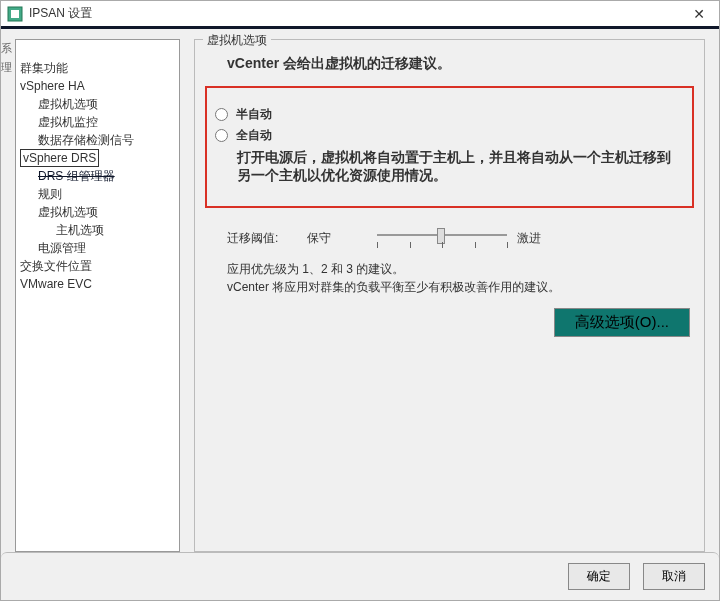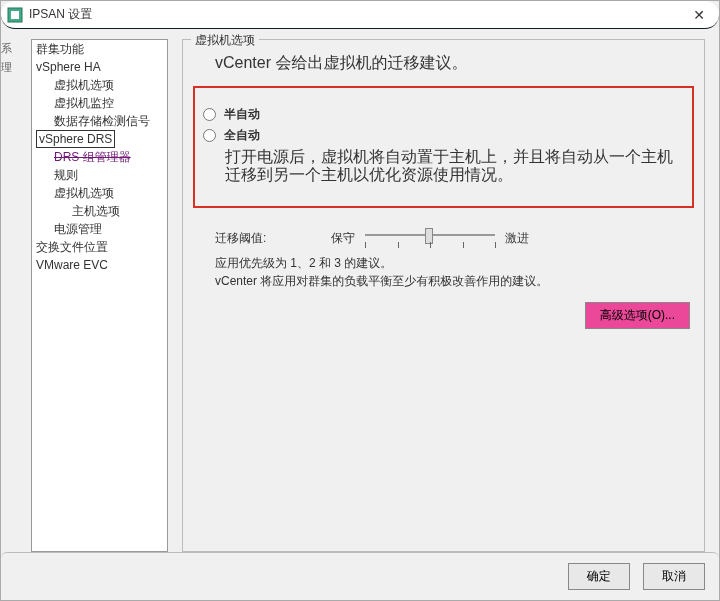--- a/index.html
+++ b/index.html
@@ -5,7 +5,7 @@
 * { margin: 0; padding: 0; box-sizing: border-box; }
 body { font-family: "Microsoft YaHei", SimSun, Arial, sans-serif; font-size: 12px; background: #fff; color: #333; }
 .dialog { width: 720px; height: 601px; border: 1px solid #aaa; display: flex; flex-direction: column; background: #f0f0f0; }
-.titlebar { height: 28px; background: #fff; display: flex; align-items: center; padding: 0 6px; border-bottom: 1px solid #0f172a; border-radius: 14px; }
+.titlebar { height: 28px; background: #fff; display: flex; align-items: center; padding: 0 6px; border-bottom: 3px solid #0f172a; }
 .titlebar .icon { width: 16px; height: 16px; margin-right: 6px; }
 .titlebar .title { flex: 1; font-size: 12px; }
 .titlebar .close { width: 28px; height: 24px; display: flex; align-items: center; justify-content: center; cursor: pointer; font-size: 14px; }

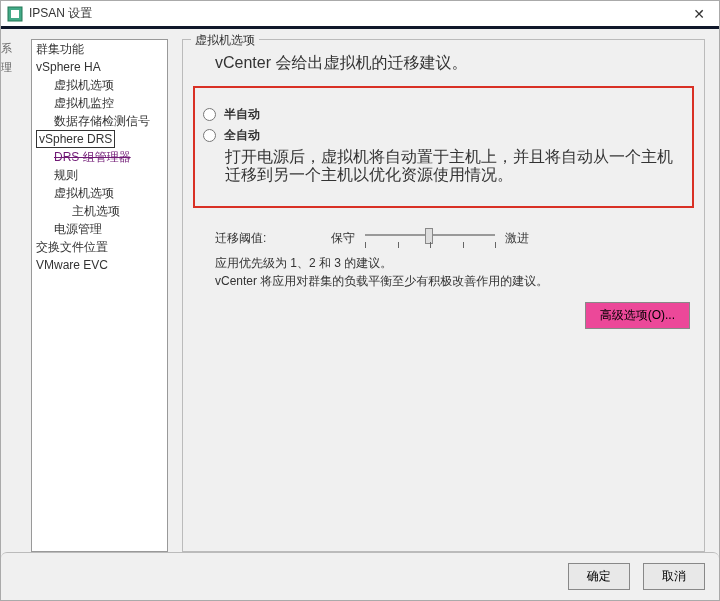--- a/index.html
+++ b/index.html
@@ -12,7 +12,7 @@
 .body { flex: 1; display: flex; padding: 10px 0 0 0; background: #f0f0f0; }
 .leftcol { width: 4px; background: #f0f0f0; display: flex; flex-direction: column; font-size: 11px; color: #666; }
 .leftcol span { padding: 2px 0; }
-.sidebar { width: 137px; margin-left: 26px; background: #fff; border: 1px solid #999; padding: 0 4px; overflow: hidden; }
+.sidebar { width: 165px; margin-left: 10px; background: #fff; border: 1px solid #999; padding: 19px 4px; overflow: hidden; }
 .tree-item { padding: 1px 0; line-height: 16px; font-size: 12px; color: #333; cursor: default; }
 .tree-item.indent1 { padding-left: 18px; }
 .tree-item.indent2 { padding-left: 36px; }

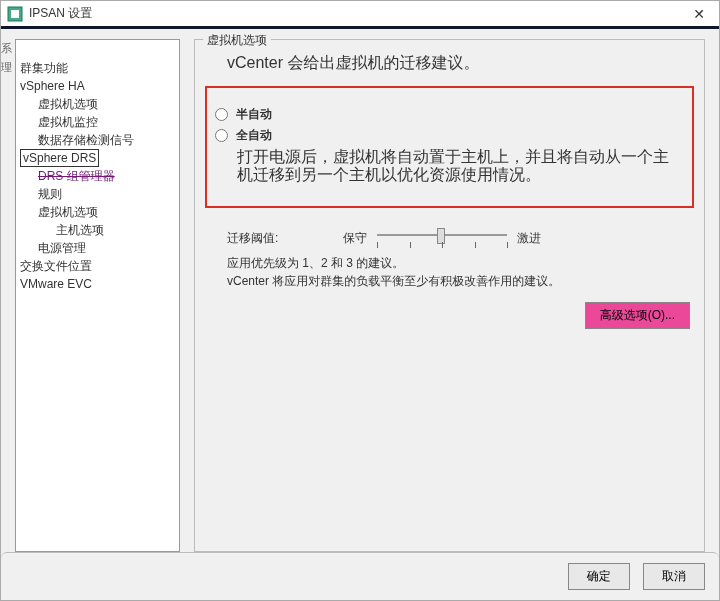--- a/index.html
+++ b/index.html
@@ -25,7 +25,7 @@
 .radio-row { display: flex; align-items: flex-start; margin-bottom: 4px; }
 .radio-row input { margin-top: 2px; margin-right: 8px; }
 .radio-row .label { font-weight: bold; font-size: 12px; }
-.radio-desc { margin-left: 22px; font-size: 16px; line-height: 18px; margin-bottom: 14px; }
+.radio-desc { margin-left: 22px; font-size: 14px; line-height: 18px; margin-bottom: 14px; font-weight: bold; }
 .slider-row { display: flex; align-items: center; margin-top: 20px; margin-left: 22px; }
 .slider-label { width: 80px; }
 .slider-left { width: 60px; text-align: right; margin-right: 10px; }

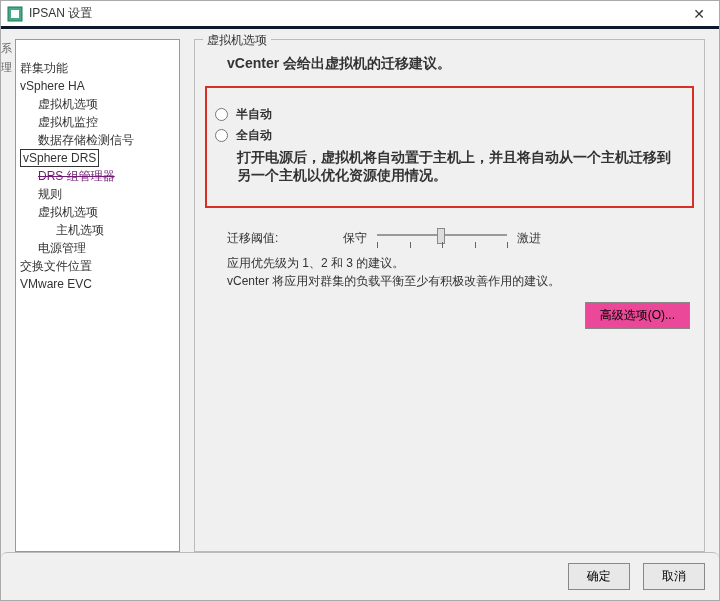--- a/index.html
+++ b/index.html
@@ -17,7 +17,7 @@
 .tree-item.indent1 { padding-left: 18px; }
 .tree-item.indent2 { padding-left: 36px; }
 .tree-item.selected { border: 1px solid #333; display: inline-block; padding: 0 2px; margin-left: 0px; }
-.tree-item.struck { text-decoration: line-through; color: #701a75; }
+.tree-item.struck { text-decoration: line-through; color: #0f172a; }
 .content { flex: 1; padding: 0 14px 0 14px; background: #f0f0f0; display: flex; flex-direction: column; }
 .groupbox { border: 1px solid #bbb; position: relative; padding: 14px 10px 10px 10px; flex: 1; }
 .groupbox-label { position: absolute; top: -8px; left: 8px; background: #f0f0f0; padding: 0 4px; font-size: 12px; }

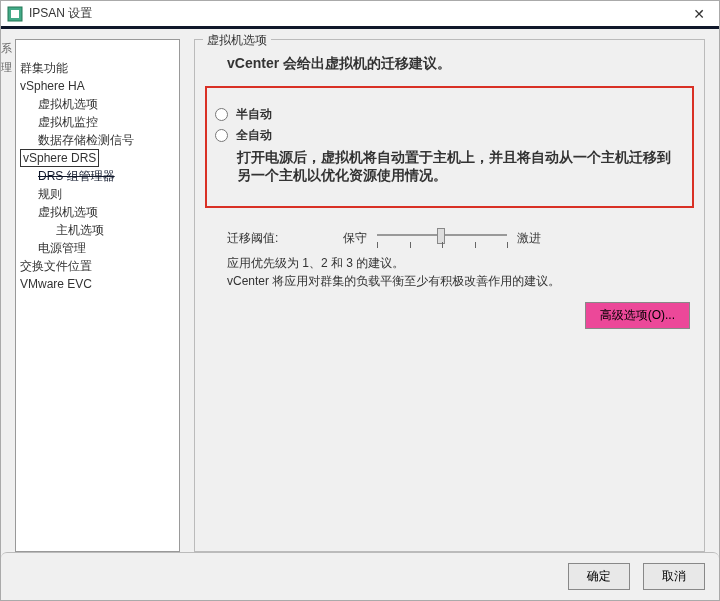--- a/index.html
+++ b/index.html
@@ -28,7 +28,7 @@
 .radio-desc { margin-left: 22px; font-size: 14px; line-height: 18px; margin-bottom: 14px; font-weight: bold; }
 .slider-row { display: flex; align-items: center; margin-top: 20px; margin-left: 22px; }
 .slider-label { width: 80px; }
-.slider-left { width: 60px; text-align: right; margin-right: 10px; }
+.slider-left { width: 60px; margin-right: 10px; }
 .slider-track { width: 130px; height: 20px; position: relative; }
 .slider-ticks { position: absolute; bottom: 0; width: 100%; height: 6px; }
 .slider-ticks span { position: absolute; width: 1px; height: 6px; background: #666; bottom: 0; }

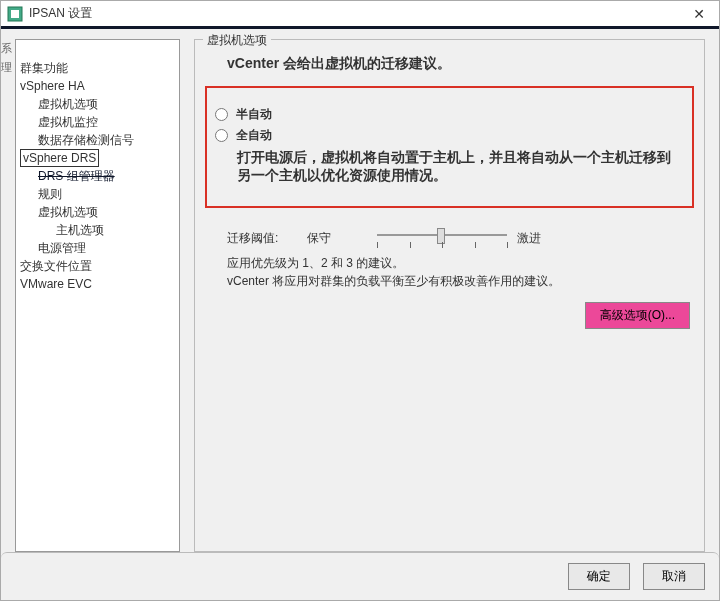--- a/index.html
+++ b/index.html
@@ -35,7 +35,7 @@
 .slider-line { position: absolute; top: 6px; height: 2px; background: #999; width: 100%; }
 .slider-thumb { position: absolute; width: 8px; height: 16px; background: #ddd; border:1px solid #888; top:0; left: 60px; }
 .slider-right { margin-left: 10px; }
-.note { margin-top: 6px; margin-left: 22px; line-height: 18px; }
+.note { margin-top: 12px; margin-left: 22px; line-height: 18px; }
 .adv-row { margin-top: auto; text-align: right; padding: 12px 4px 8px 0; }
 .adv-btn { padding: 4px 14px; font-size: 12px; background: #ec4899; border: 1px solid #888; cursor: pointer; }
 .footer { border-top: 1px solid #bbb; padding: 10px 14px; text-align: right; background: #f0f0f0; border-radius: 6px; }

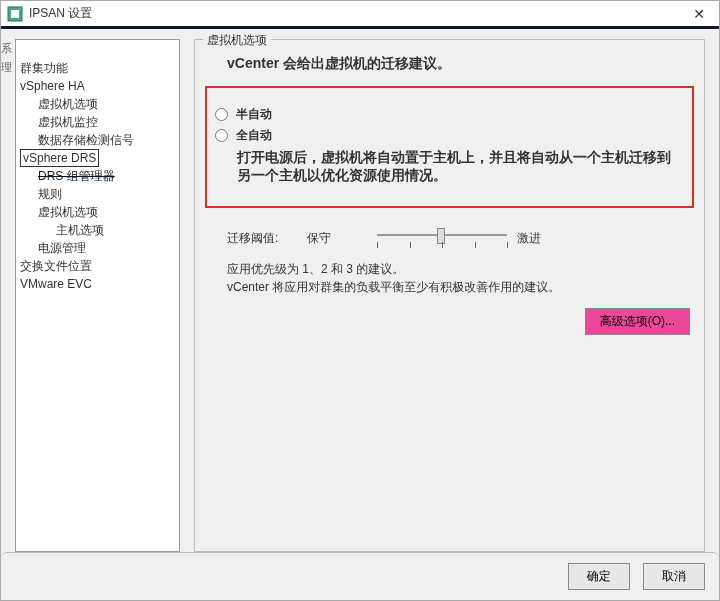--- a/index.html
+++ b/index.html
@@ -37,7 +37,7 @@
 .slider-right { margin-left: 10px; }
 .note { margin-top: 12px; margin-left: 22px; line-height: 18px; }
 .adv-row { margin-top: auto; text-align: right; padding: 12px 4px 8px 0; }
-.adv-btn { padding: 4px 14px; font-size: 12px; background: #ec4899; border: 1px solid #888; cursor: pointer; }
+.adv-btn { padding: 4px 20px; font-size: 15px; background: #0f766e; border: 1px solid #888; cursor: pointer; }
 .footer { border-top: 1px solid #bbb; padding: 10px 14px; text-align: right; background: #f0f0f0; border-radius: 6px; }
 .footer button { padding: 4px 18px; margin-left: 10px; font-size: 12px; background: #e8e8e8; border: 1px solid #888; cursor: pointer; }
 </style>

